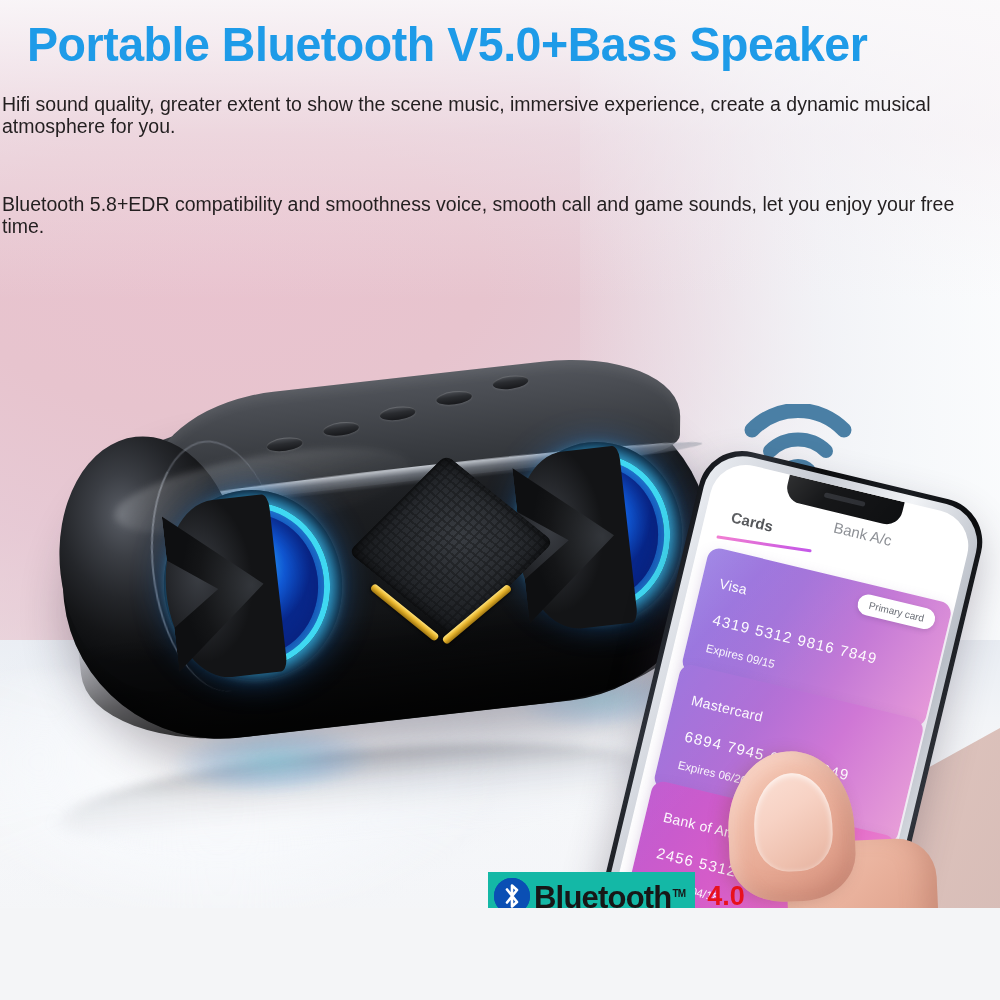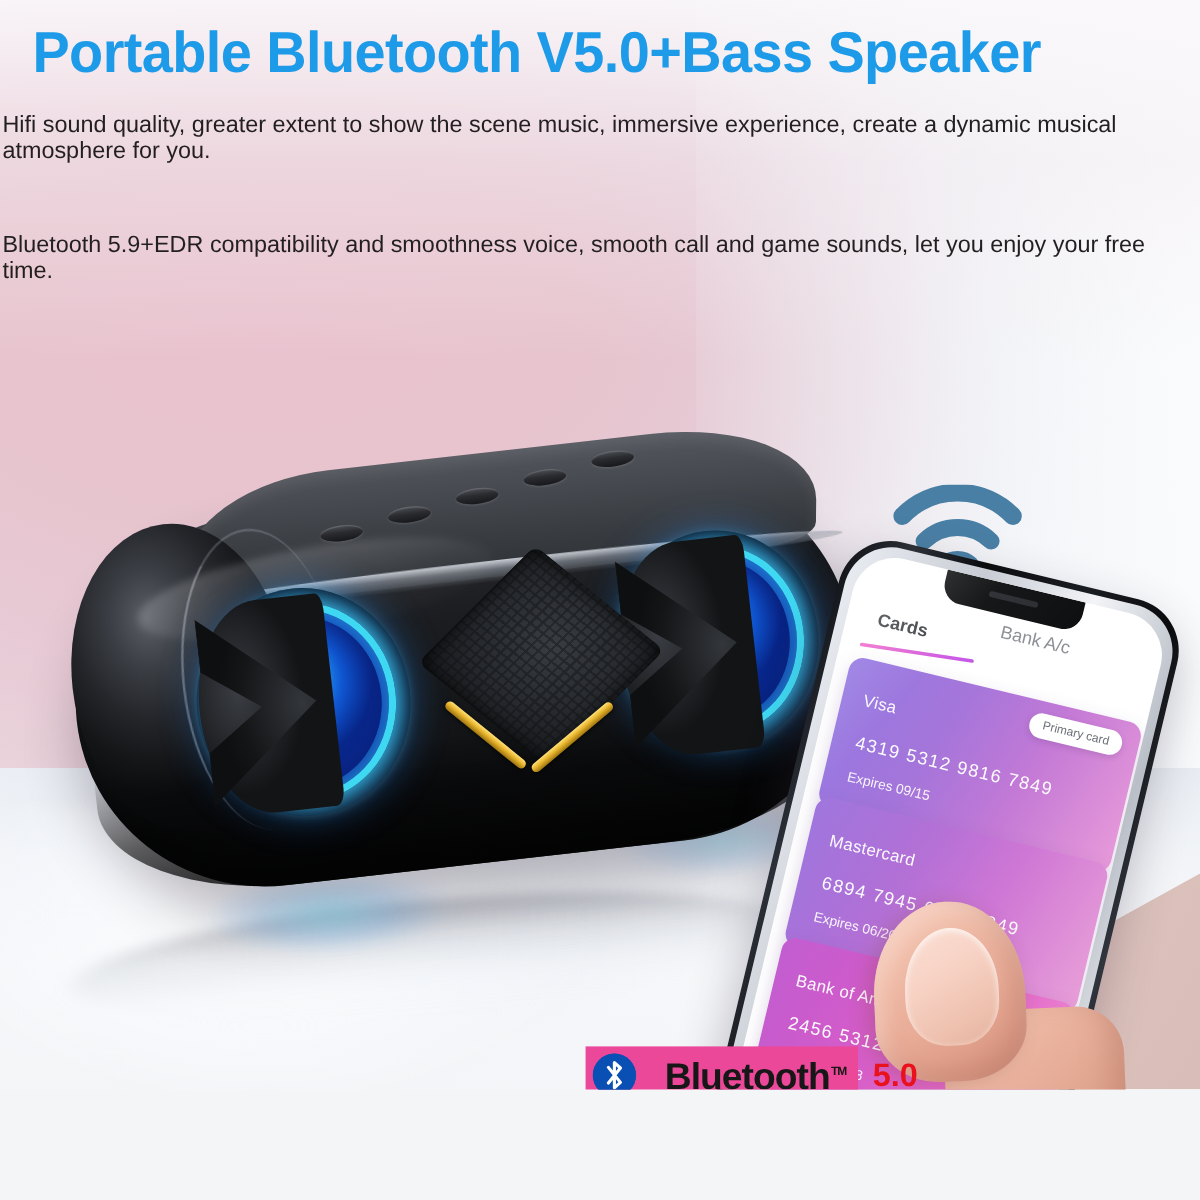--- a/index.html
+++ b/index.html
@@ -338,7 +338,7 @@
 
   <div class="headline">Portable Bluetooth V5.0+Bass Speaker</div>
   <div class="para para-1">Hifi sound quality, greater extent to show the scene music, immersive experience, create a dynamic musical atmosphere for you.</div>
-  <div class="para para-2">Bluetooth 5.9+EDR compatibility and smoothness voice, smooth call and game sounds,  let you enjoy your free time.</div>
+  <div class="para para-2">Bluetooth 5.8+EDR compatibility and smoothness voice, smooth call and game sounds,  let you enjoy your free time.</div>
 
   <div class="spk-reflect"></div>
   <div class="glow-reflect"></div>

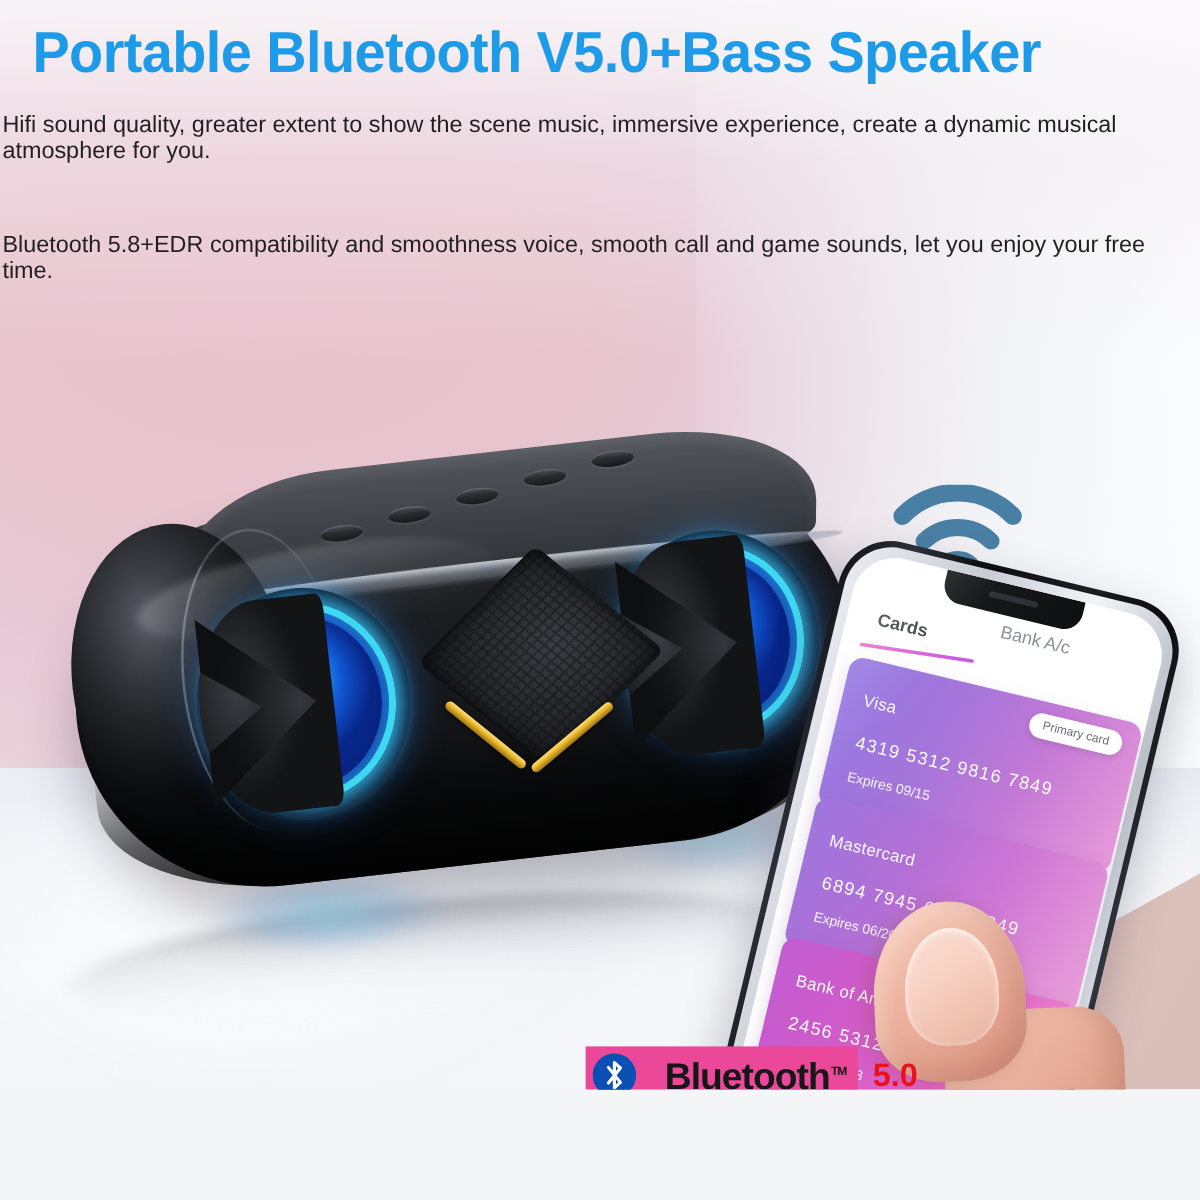--- a/index.html
+++ b/index.html
@@ -309,8 +309,8 @@
   
   .bt-badge{position:absolute;left:488px;top:871px;width:250px;height:50px;display:flex;align-items:center;}
   .bt-plate{
-    position:relative;display:flex;align-items:center;gap:24px;
-    background:#ec4899;padding:4px 10px 4px 6px;
+    position:relative;display:flex;align-items:center;gap:4px;
+    background:#14b8a6;padding:4px 10px 4px 6px;
   }
   .bt-mark{width:36px;height:36px;border-radius:50%;background:#0a4fb4;position:relative;flex:0 0 auto;}
   .bt-word{

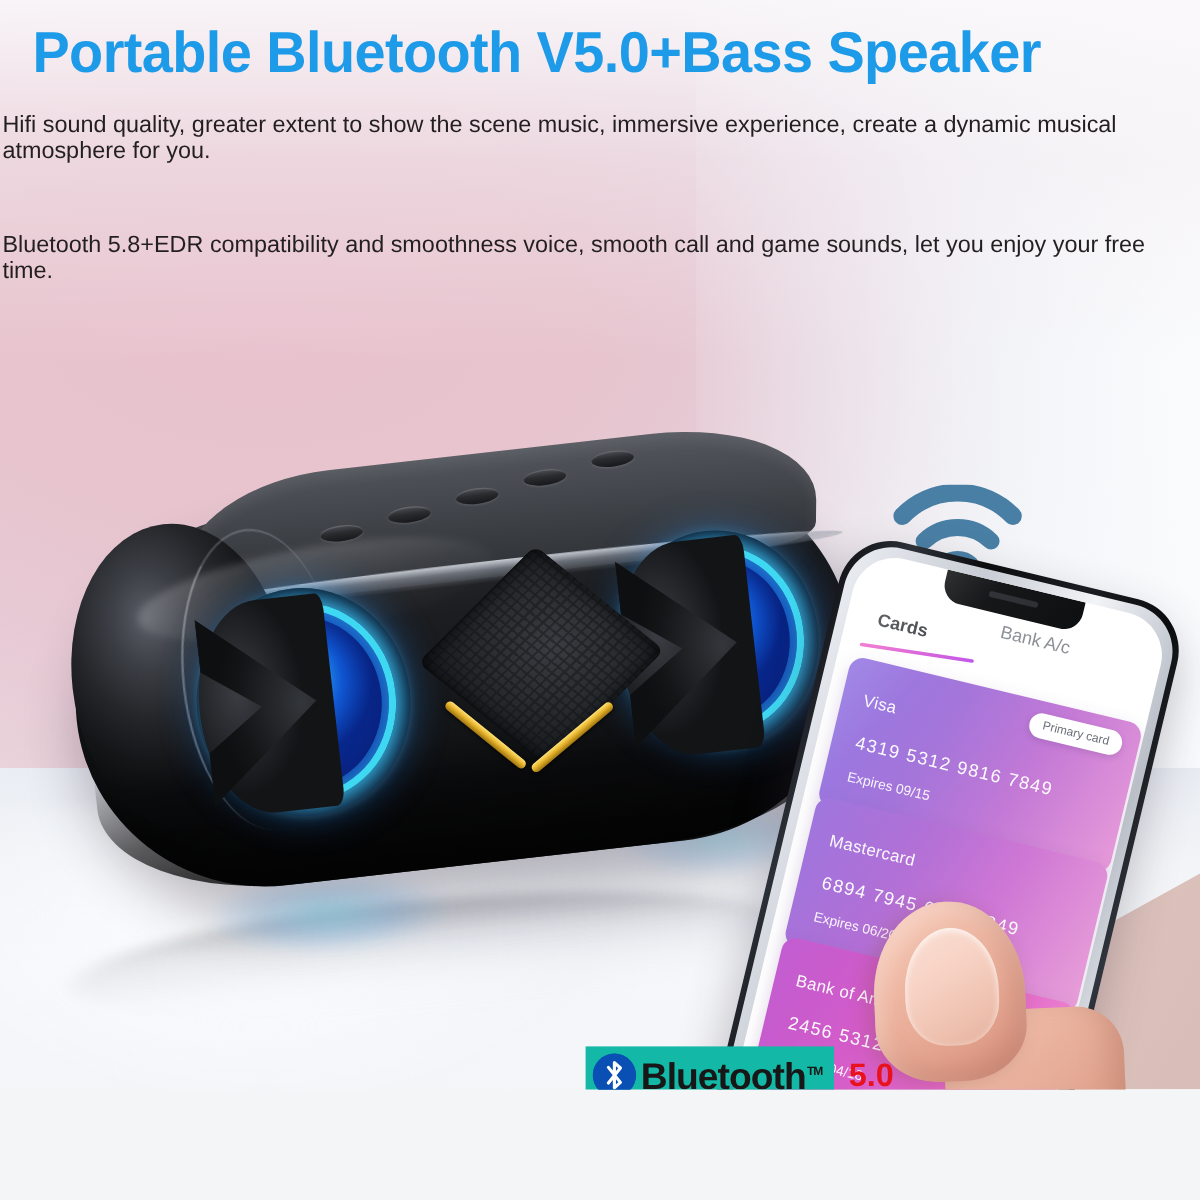--- a/index.html
+++ b/index.html
@@ -460,7 +460,7 @@
       </div>
       <div class="bt-word"><span>Bluetooth</span><sup class="bt-tm">TM</sup></div>
     </div>
-    <div class="bt-ver">5.0</div>
+    <div class="bt-ver">4.0</div>
   </div>
 
 </div>

